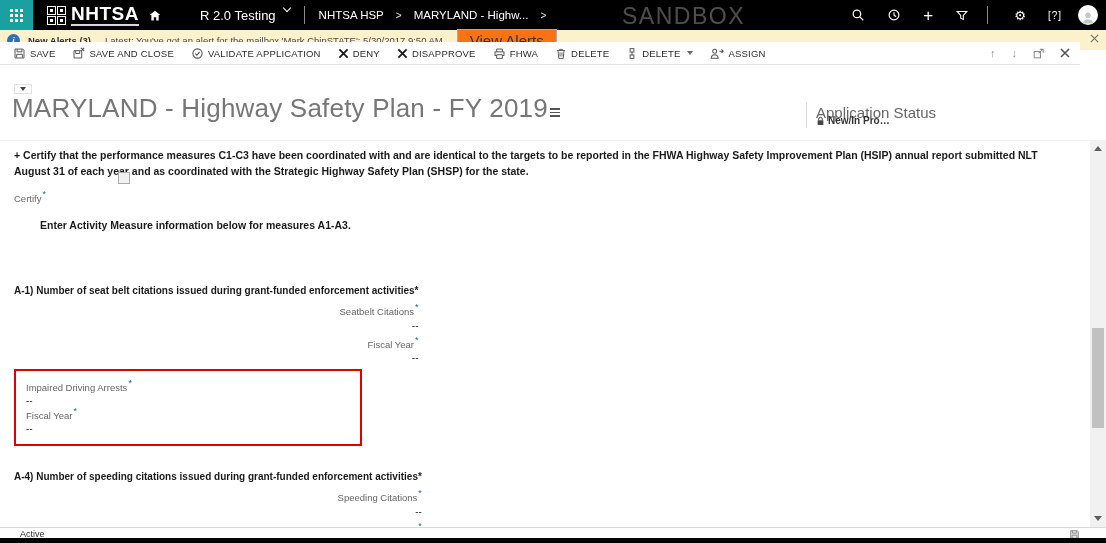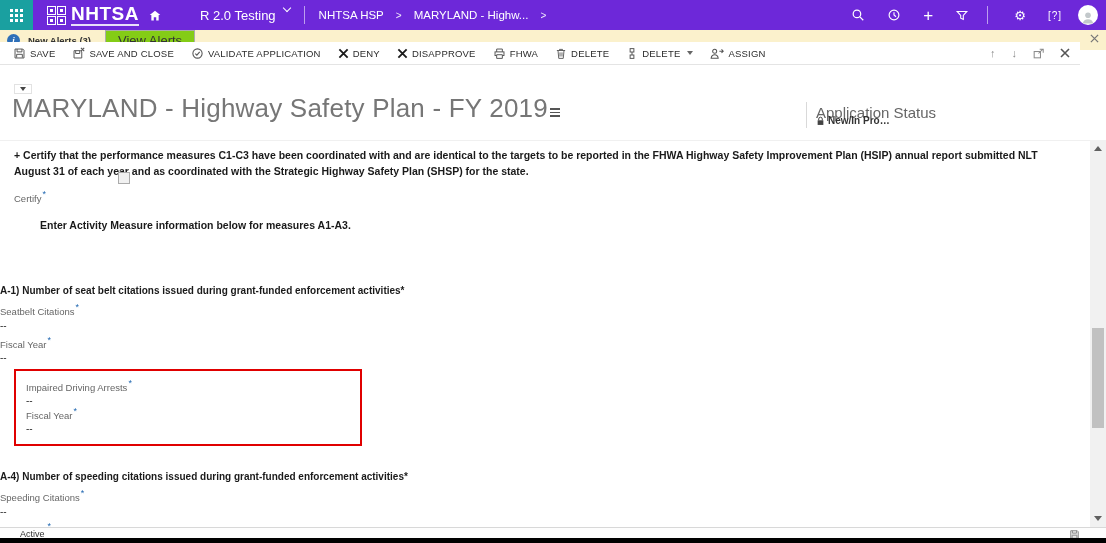--- a/index.html
+++ b/index.html
@@ -6,7 +6,7 @@
   html,body { width:1106px; height:543px; overflow:hidden; font-family:"Liberation Sans","DejaVu Sans",sans-serif; background:#fff; position:relative; }
 
   
-  .topnav { position:absolute; top:0; left:0; width:1106px; height:30px; background:#6d28d9; display:flex; align-items:center; color:#fff; }
+  .topnav { position:absolute; top:0; left:0; width:1106px; height:30px; background:#000000; display:flex; align-items:center; color:#fff; }
   .waffle { width:33px; height:30px; background:#1AA0A0; display:flex; align-items:center; justify-content:center; cursor:pointer; flex:0 0 auto; }
   .waffle-grid { display:grid; grid-template-columns:repeat(3,3px); grid-gap:2px; }
   .waffle-grid i { width:3px; height:3px; background:#fff; display:block; }

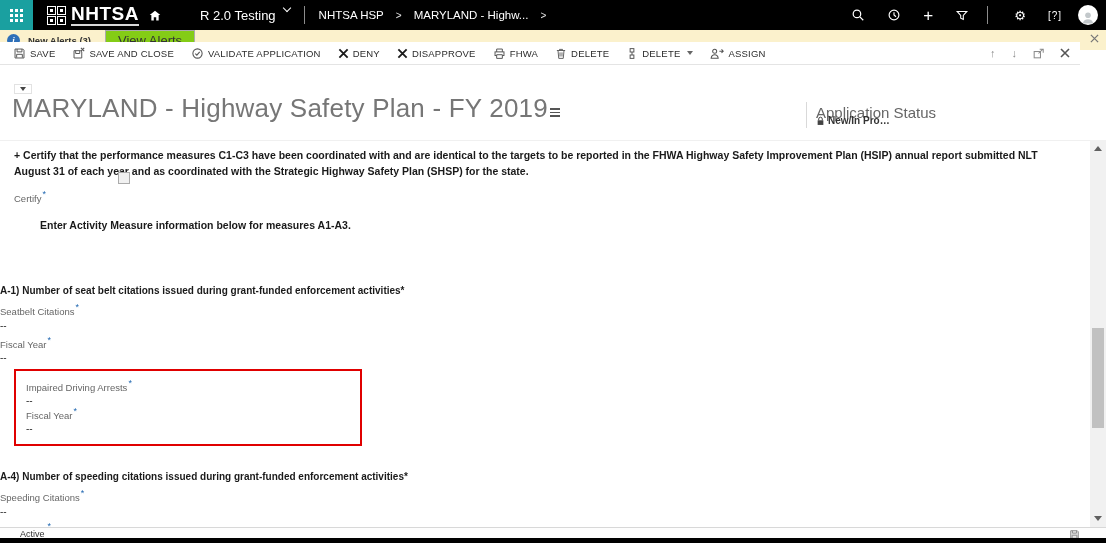--- a/index.html
+++ b/index.html
@@ -134,6 +134,7 @@
     <span class="crumb">MARYLAND - Highw...</span>
     <span class="crumb-sep">&gt;</span>
   </div>
+  <span class="watermark">SANDBOX</span>
   <div class="nav-icons">
     <span class="nav-ic">
       <svg width="14" height="14" viewBox="0 0 16 16" fill="none" stroke="#fff" stroke-width="1.4">

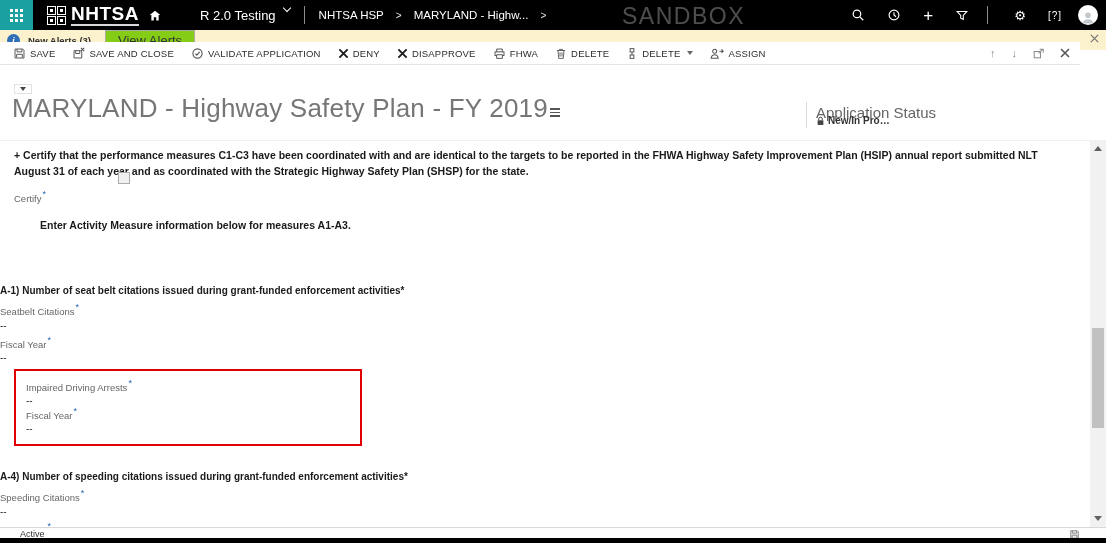--- a/index.html
+++ b/index.html
@@ -171,6 +171,7 @@
 <div class="alertbar">
   <span class="info-ic">i</span>
   <span class="alert-title">New Alerts (3)</span>
+  <span class="alert-msg">Latest: You've got an alert for the mailbox 'Mark ChinSTATE': 5/30/2017 9:50 AM</span>
   <button class="view-alerts">View Alerts</button>
   <span class="alert-close">
     <svg width="9" height="9" viewBox="0 0 10 10" stroke="#777" stroke-width="1.4">

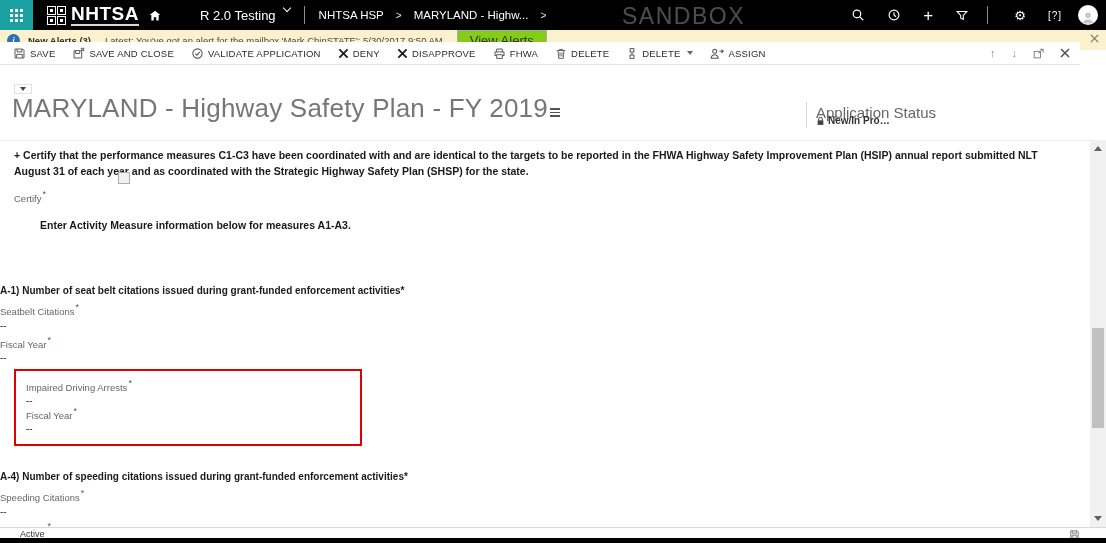--- a/index.html
+++ b/index.html
@@ -36,7 +36,7 @@
   .info-ic { width:13px; height:13px; border-radius:50%; background:#2E6FB8; color:#fff; font-size:9px; font-weight:bold; font-family:"Liberation Serif",serif; font-style:italic; display:flex; align-items:center; justify-content:center; flex:0 0 auto; }
   .alert-title { font-weight:bold; margin-left:8px; }
   .alert-msg { margin-left:14px; color:#4a4a4a; }
-  .view-alerts { margin-left:14px; background:#84cc16; border:1px solid #ababab; font-size:13px; color:#333; padding:2px 12px; cursor:pointer; font-family:inherit; }
+  .view-alerts { margin-left:14px; background:#f97316; border:1px solid #ababab; font-size:15px; color:#333; padding:2px 12px; cursor:pointer; font-family:inherit; }
   .alert-close { position:absolute; right:7px; top:4px; cursor:pointer; }
 
   

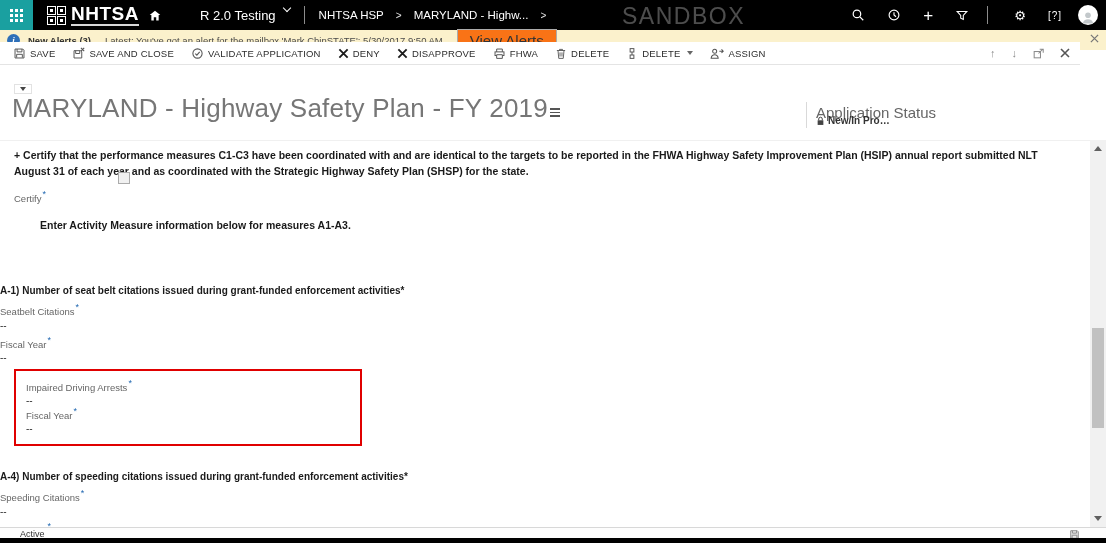--- a/index.html
+++ b/index.html
@@ -66,7 +66,7 @@
   .req { color:#1E66B0; font-size:9px; position:relative; top:-1px; margin-left:1px; }
   .checkbox { position:absolute; left:118px; top:31px; width:12px; height:12px; border:1px solid #ababab; background:#f1f1f1; cursor:pointer; }
   .intro { position:absolute; left:14px; top:78px; font-size:10.5px; font-weight:bold; color:#1a1a1a;padding-left:26px; }
-  .section { position:absolute; left:0; }
+  .section { position:absolute; left:14px;text-align:right; }
   .sec-a1 { top:144px; }
   .sec-a3 { top:330px; }
   .sec-header { font-size:10px; font-weight:bold; color:#1a1a1a; margin-bottom:7px; white-space:nowrap; }

